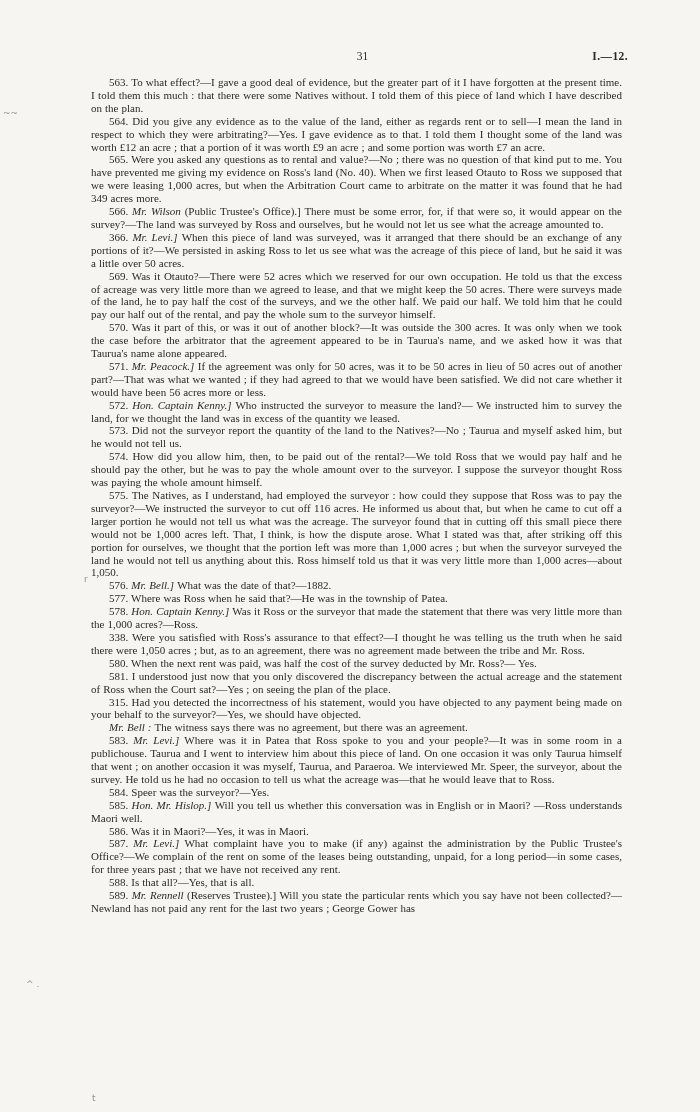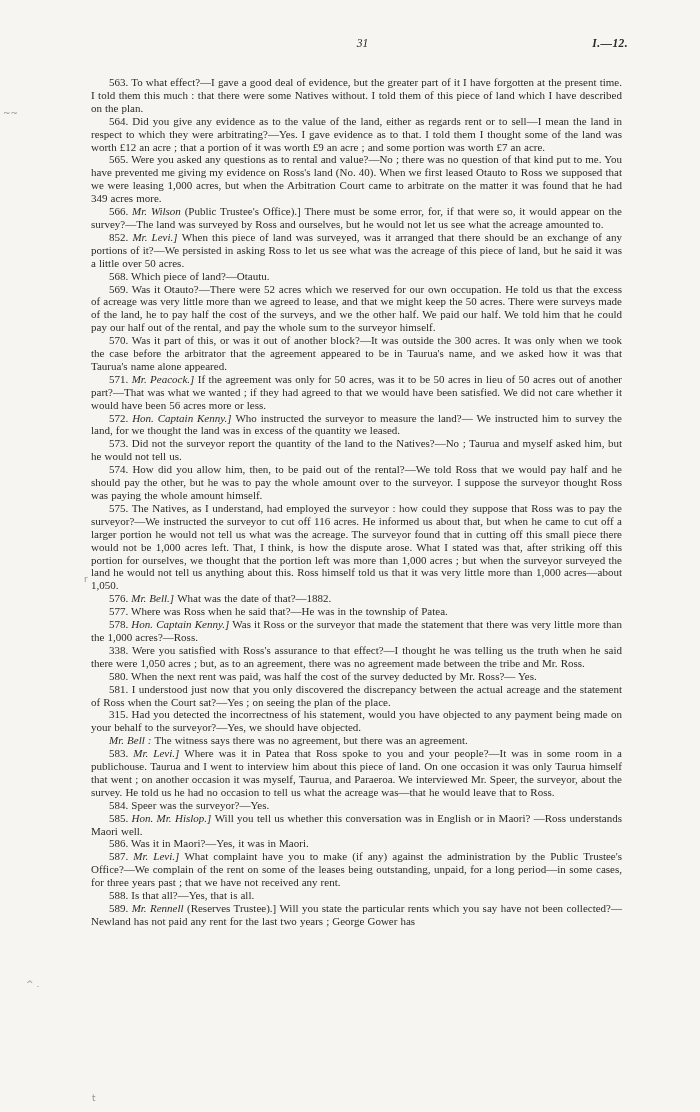--- a/index.html
+++ b/index.html
@@ -19,12 +19,11 @@
   }
   .header {
     position: absolute;
-    top: 37px;
+    top: 50px;
     left: 97px;
     width: 531px;
     height: 16px;
     font-size: 11.5px;
-    font-style: italic;
   }
   .pageno {
     position: absolute;

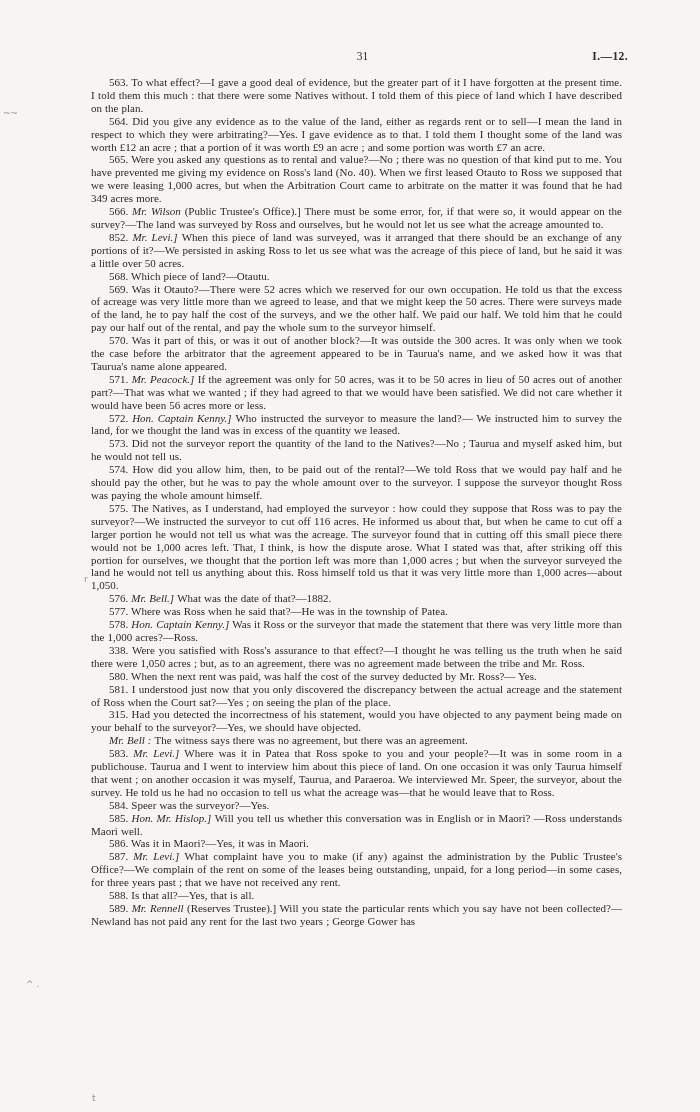--- a/index.html
+++ b/index.html
@@ -73,7 +73,7 @@
       <p class="para"><span>564. </span>Did you give any evidence as to the value of the land, either as regards rent or to sell—I mean the land in respect to which they were arbitrating?—Yes.  I gave evidence as to that.  I told them I thought some of the land was worth £12 an acre ; that a portion of it was worth £9 an acre ; and some portion was worth £7 an acre.</p>
       <p class="para"><span>565. </span>Were you asked any questions as to rental and value?—No ; there was no question of that kind put to me.  You have prevented me giving my evidence on Ross's land (No. 40).  When we first leased Otauto to Ross we supposed that we were leasing 1,000 acres, but when the Arbitration Court came to arbitrate on the matter it was found that he had 349 acres more.</p>
       <p class="para"><span>566. </span><i>Mr. Wilson </i>(Public Trustee's Office).] There must be some error, for, if that were so, it would appear on the survey?—The land was surveyed by Ross and ourselves, but he would not let us see what the acreage amounted to.</p>
-      <p class="para"><span>852. </span><i>Mr. Levi.] </i>When this piece of land was surveyed, was it arranged that there should be an exchange of any portions of it?—We persisted in asking Ross to let us see what was the acreage of this piece of land, but he said it was a little over 50 acres.</p>
+      <p class="para"><span>366. </span><i>Mr. Levi.] </i>When this piece of land was surveyed, was it arranged that there should be an exchange of any portions of it?—We persisted in asking Ross to let us see what was the acreage of this piece of land, but he said it was a little over 50 acres.</p>
       <p class="para"><span>568. </span>Which piece of land?—Otautu.</p>
       <p class="para"><span>569. </span>Was it Otauto?—There were 52 acres which we reserved for our own occupation. He told us that the excess of acreage was very little more than we agreed to lease, and that we might keep the 50 acres.  There were surveys made of the land, he to pay half the cost of the surveys, and we the other half.  We paid our half.  We told him that he could pay our half out of the rental, and pay the whole sum to the surveyor himself.</p>
       <p class="para"><span>570. </span>Was it part of this, or was it out of another block?—It was outside the 300 acres.  It was only when we took the case before the arbitrator that the agreement appeared to be in Taurua's name, and we asked how it was that Taurua's name alone appeared.</p>

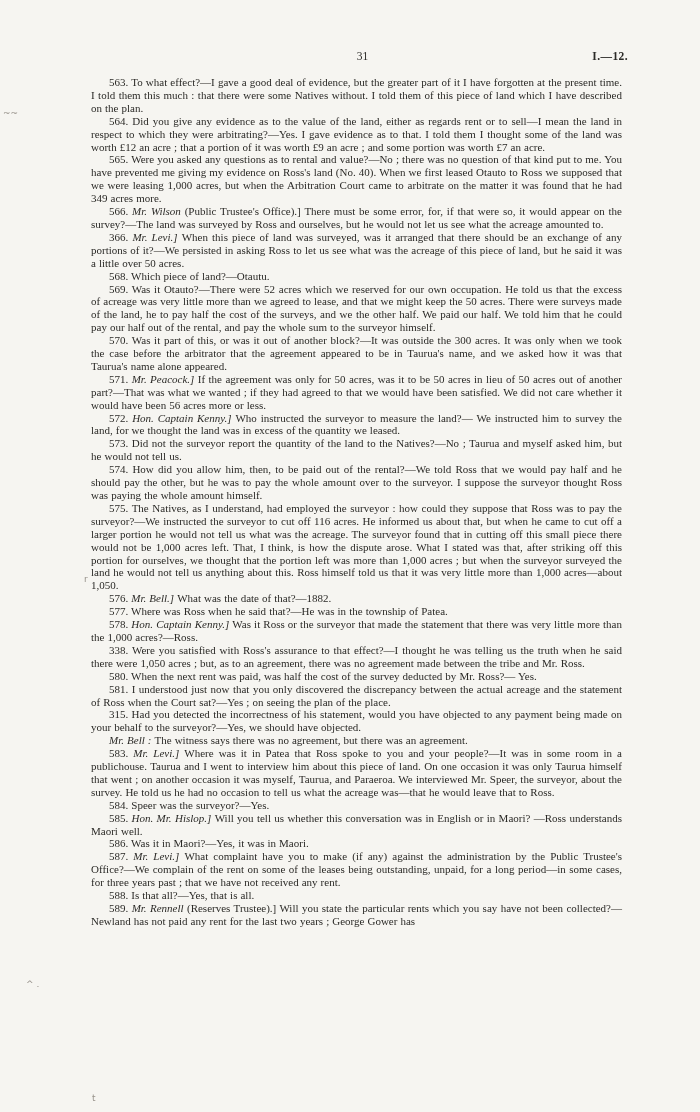--- a/index.html
+++ b/index.html
@@ -74,7 +74,6 @@
       <p class="para"><span>565. </span>Were you asked any questions as to rental and value?—No ; there was no question of that kind put to me.  You have prevented me giving my evidence on Ross's land (No. 40).  When we first leased Otauto to Ross we supposed that we were leasing 1,000 acres, but when the Arbitration Court came to arbitrate on the matter it was found that he had 349 acres more.</p>
       <p class="para"><span>566. </span><i>Mr. Wilson </i>(Public Trustee's Office).] There must be some error, for, if that were so, it would appear on the survey?—The land was surveyed by Ross and ourselves, but he would not let us see what the acreage amounted to.</p>
       <p class="para"><span>366. </span><i>Mr. Levi.] </i>When this piece of land was surveyed, was it arranged that there should be an exchange of any portions of it?—We persisted in asking Ross to let us see what was the acreage of this piece of land, but he said it was a little over 50 acres.</p>
-      <p class="para"><span>568. </span>Which piece of land?—Otautu.</p>
       <p class="para"><span>569. </span>Was it Otauto?—There were 52 acres which we reserved for our own occupation. He told us that the excess of acreage was very little more than we agreed to lease, and that we might keep the 50 acres.  There were surveys made of the land, he to pay half the cost of the surveys, and we the other half.  We paid our half.  We told him that he could pay our half out of the rental, and pay the whole sum to the surveyor himself.</p>
       <p class="para"><span>570. </span>Was it part of this, or was it out of another block?—It was outside the 300 acres.  It was only when we took the case before the arbitrator that the agreement appeared to be in Taurua's name, and we asked how it was that Taurua's name alone appeared.</p>
       <p class="para"><span>571. </span><i>Mr. Peacock.] </i>If the agreement was only for 50 acres, was it to be 50 acres in lieu of 50 acres out of another part?—That was what we wanted ; if they had agreed to that we would have been satisfied.  We did not care whether it would have been 56 acres more or less.</p>

